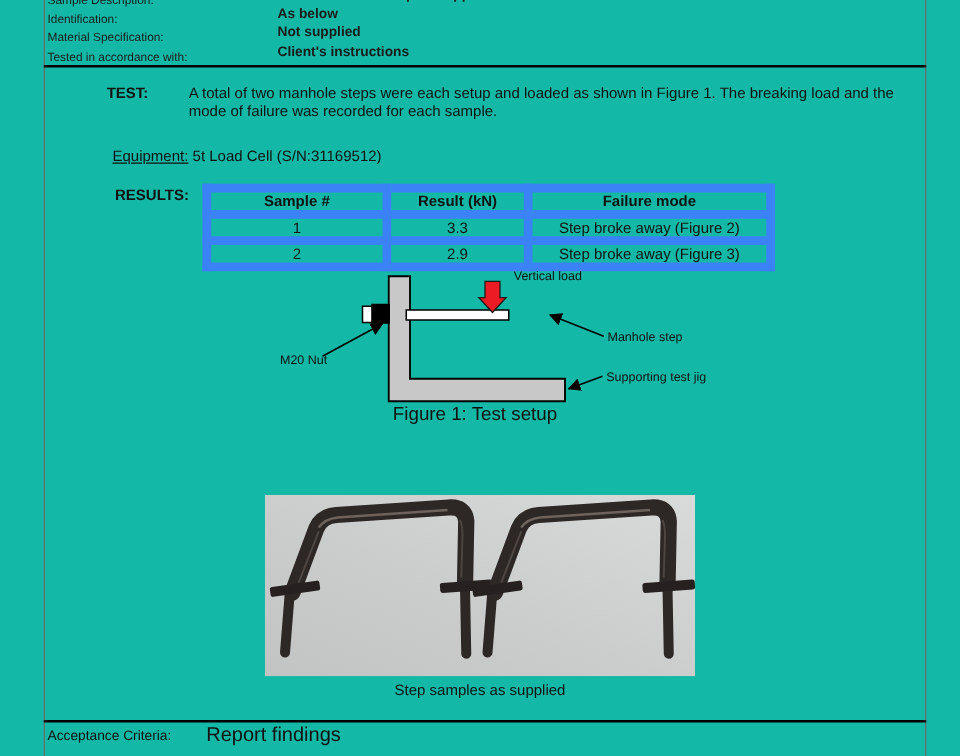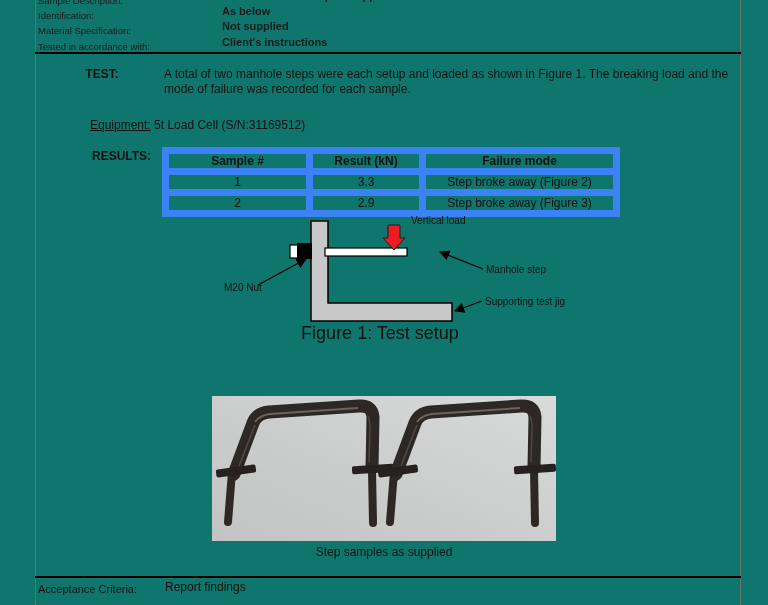--- a/index.html
+++ b/index.html
@@ -4,7 +4,7 @@
 <style>
   html,body{margin:0;padding:0;background:#fff;}
   .page{
-    position:relative;width:768px;height:605px;overflow:hidden;background:#0f766e;
+    position:relative;width:768px;height:605px;overflow:hidden;background:#14b8a6;
     font-family:"Liberation Sans",sans-serif;color:#111;
   }
   .vborder{position:absolute;top:0;bottom:0;width:1px;background:#6b6b6b;}

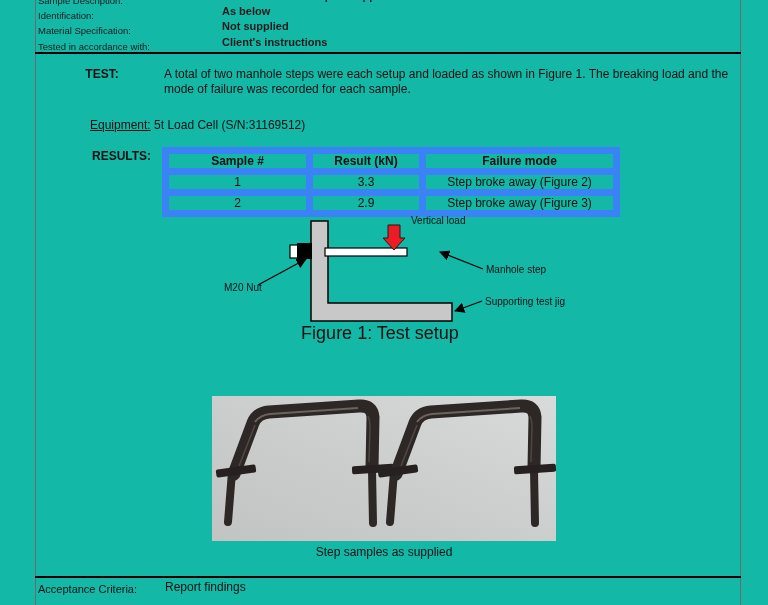--- a/index.html
+++ b/index.html
@@ -18,7 +18,7 @@
   .hrow .hvalue{position:absolute;left:184px;font-size:11px;color:#1a1a1a;font-weight:bold;}
   .test-block{position:absolute;left:60px;top:67px;display:flex;width:675px;}
   .test-label{font-weight:bold;font-size:12px;width:84px;text-align:center;flex:0 0 84px;line-height:15px;}
-  .test-text{margin:0 0 0 20px;font-size:12px;line-height:15px;width:586px;}
+  .test-text{margin:0 0 0 7px;font-size:12px;line-height:15px;width:586px;}
   .equipment-line{position:absolute;left:90px;top:118px;font-size:12px;}
   .equipment-label{text-decoration:underline;}
   .results-label{position:absolute;left:92px;top:149px;font-size:12px;font-weight:bold;}

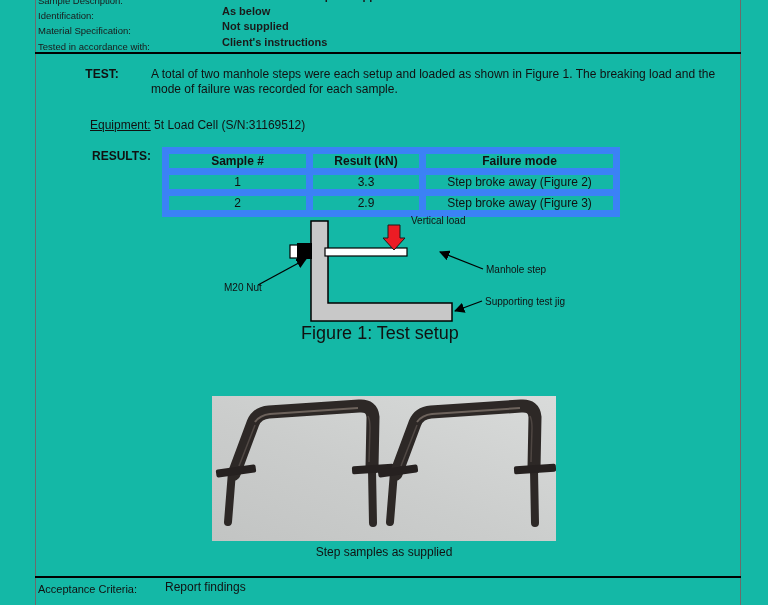--- a/index.html
+++ b/index.html
@@ -33,7 +33,7 @@
   table.results th{font-weight:bold;}
   .col1{width:137px;}.col2{width:106px;}.col3{width:187px;}
   .diagram{position:absolute;left:0;top:205px;}
-  .fig-caption{position:absolute;left:0;top:323px;width:760px;text-align:center;font-size:18px;}
+  .fig-caption{position:absolute;left:0;top:323px;width:760px;text-align:center;font-size:15px;}
   .photo{position:absolute;left:212px;top:396px;width:344px;height:145px;}
   .photo-caption{position:absolute;left:0;top:545px;width:768px;text-align:center;font-size:12px;}
   .footer-label{position:absolute;left:38px;top:583px;font-size:11px;}

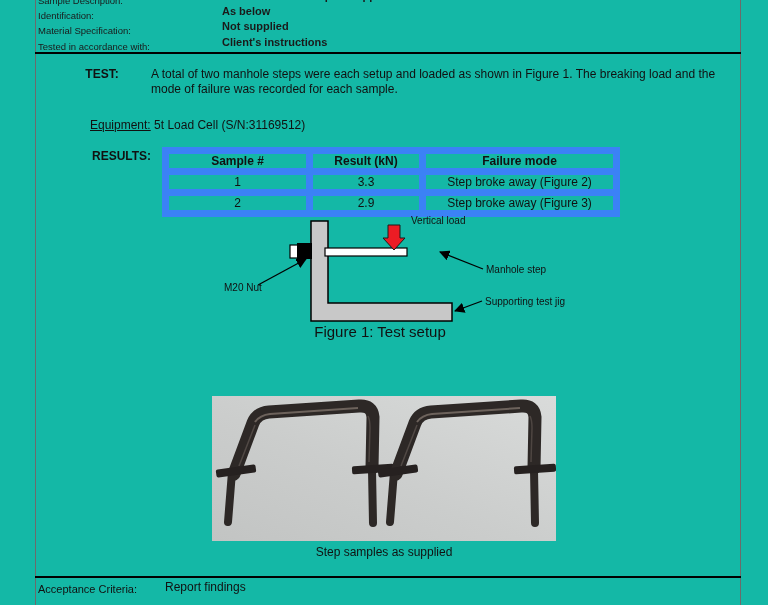--- a/index.html
+++ b/index.html
@@ -37,7 +37,7 @@
   .photo{position:absolute;left:212px;top:396px;width:344px;height:145px;}
   .photo-caption{position:absolute;left:0;top:545px;width:768px;text-align:center;font-size:12px;}
   .footer-label{position:absolute;left:38px;top:583px;font-size:11px;}
-  .footer-value{position:absolute;left:165px;top:580px;font-size:12px;}
+  .footer-value{position:absolute;left:165px;top:580px;font-size:16px;}
   svg text{fill:#111;font-family:"Liberation Sans",sans-serif;}
 </style>
 </head>

